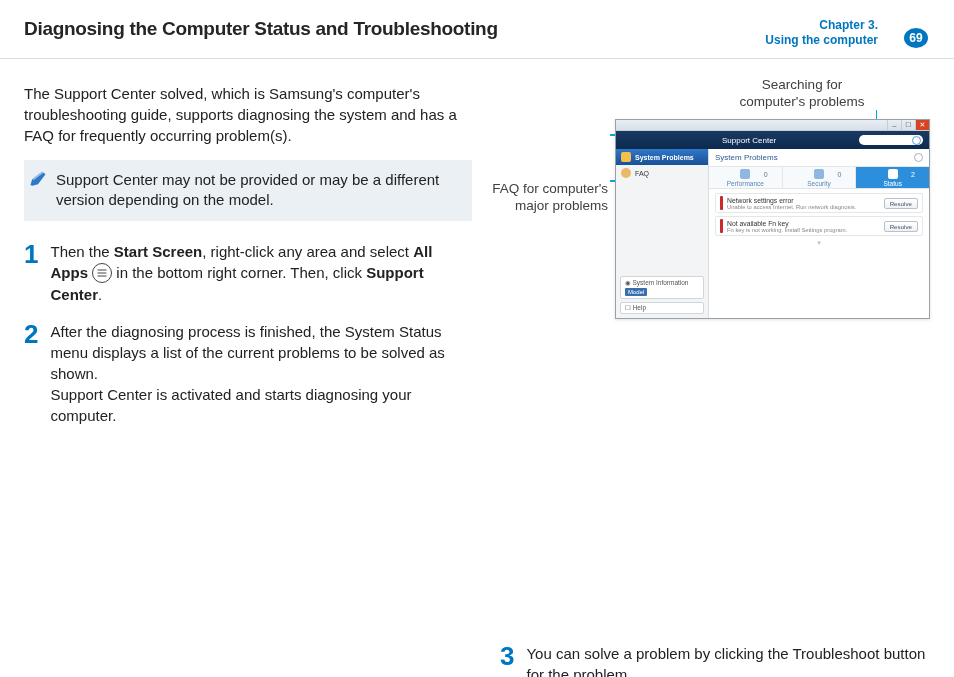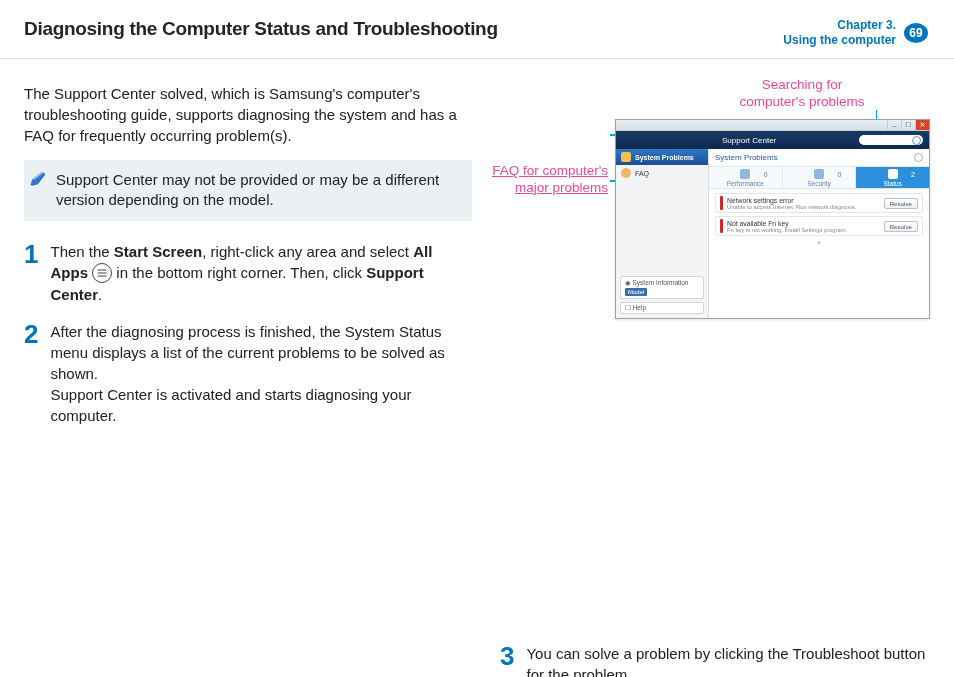--- a/index.html
+++ b/index.html
@@ -25,7 +25,7 @@
     color: #252525;
     letter-spacing: -0.3px;
   }
-  .chapter-block { display: flex; align-items: center; gap: 8px; }
+  .chapter-block { display: flex; align-items: flex-end; gap: 26px; }
   .chapter-text {
     font-size: 12px;
     font-weight: 700;

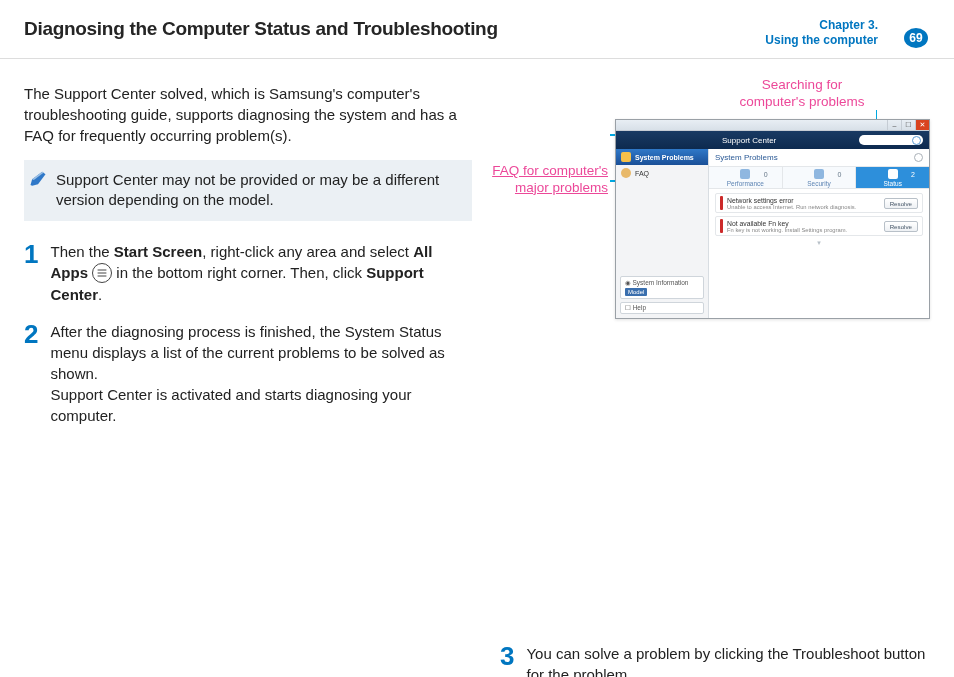--- a/index.html
+++ b/index.html
@@ -83,7 +83,7 @@
   .callouts { position: relative; height: 250px; }
   .callout {
     position: absolute;
-    font-size: 13.5px; color: #ec4899; line-height: 1.25;
+    font-size: 13.5px; color: #404040; line-height: 1.25;
     text-align: right;
   }
   .callout.left1 { right: 322px; top: 42px; width: 120px; }

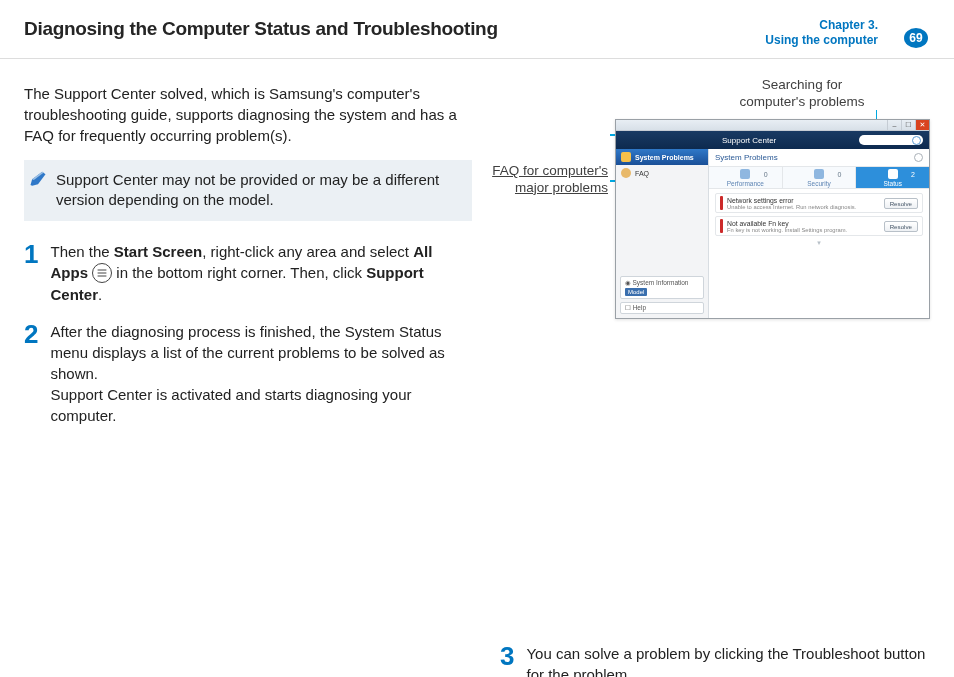--- a/index.html
+++ b/index.html
@@ -87,7 +87,7 @@
     text-align: right;
   }
   .callout.left1 { right: 322px; top: 42px; width: 120px; }
-  .callout.left2 { right: 322px; top: 80px; width: 124px; text-decoration: underline; }
+  .callout.left2 { right: 322px; top: 98px; width: 124px; }
   .callout.top1 { right: 58px; top: -6px; width: 140px; text-align: center; }
 
   

